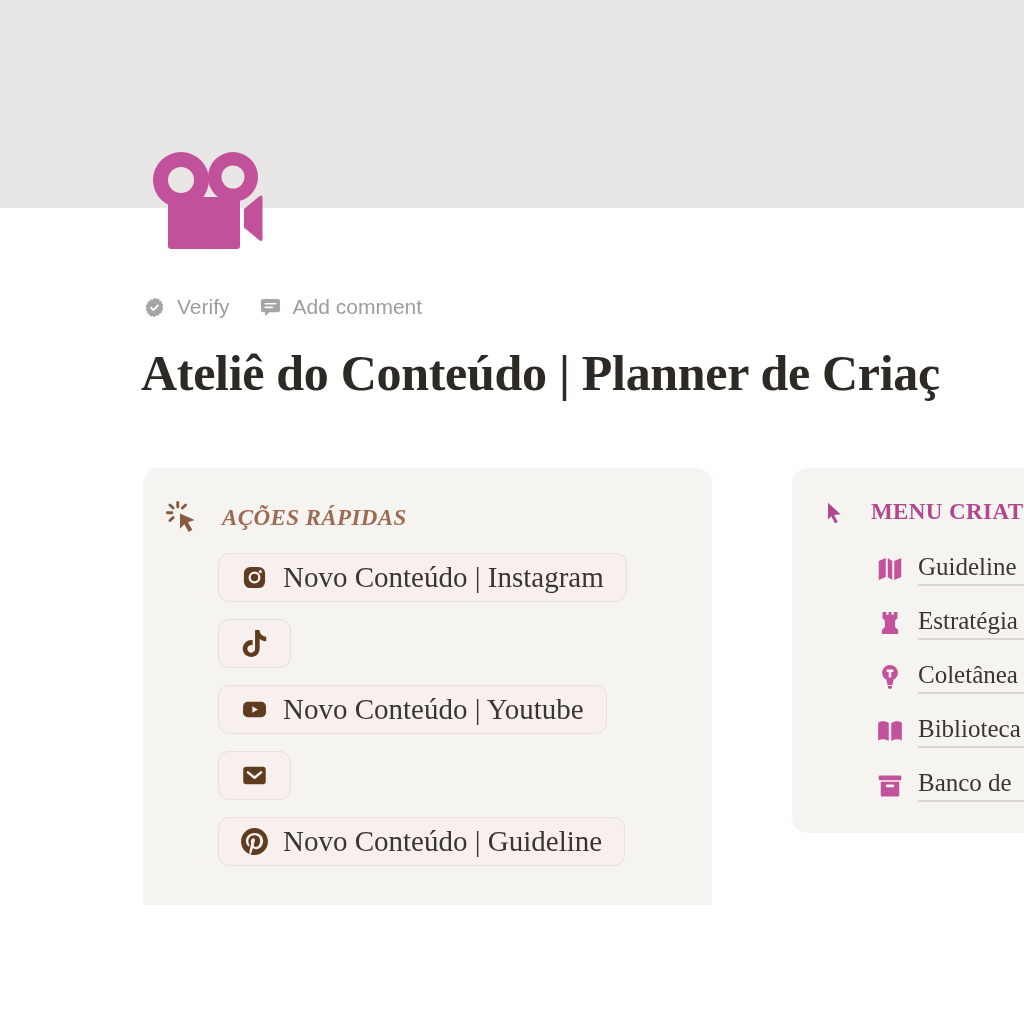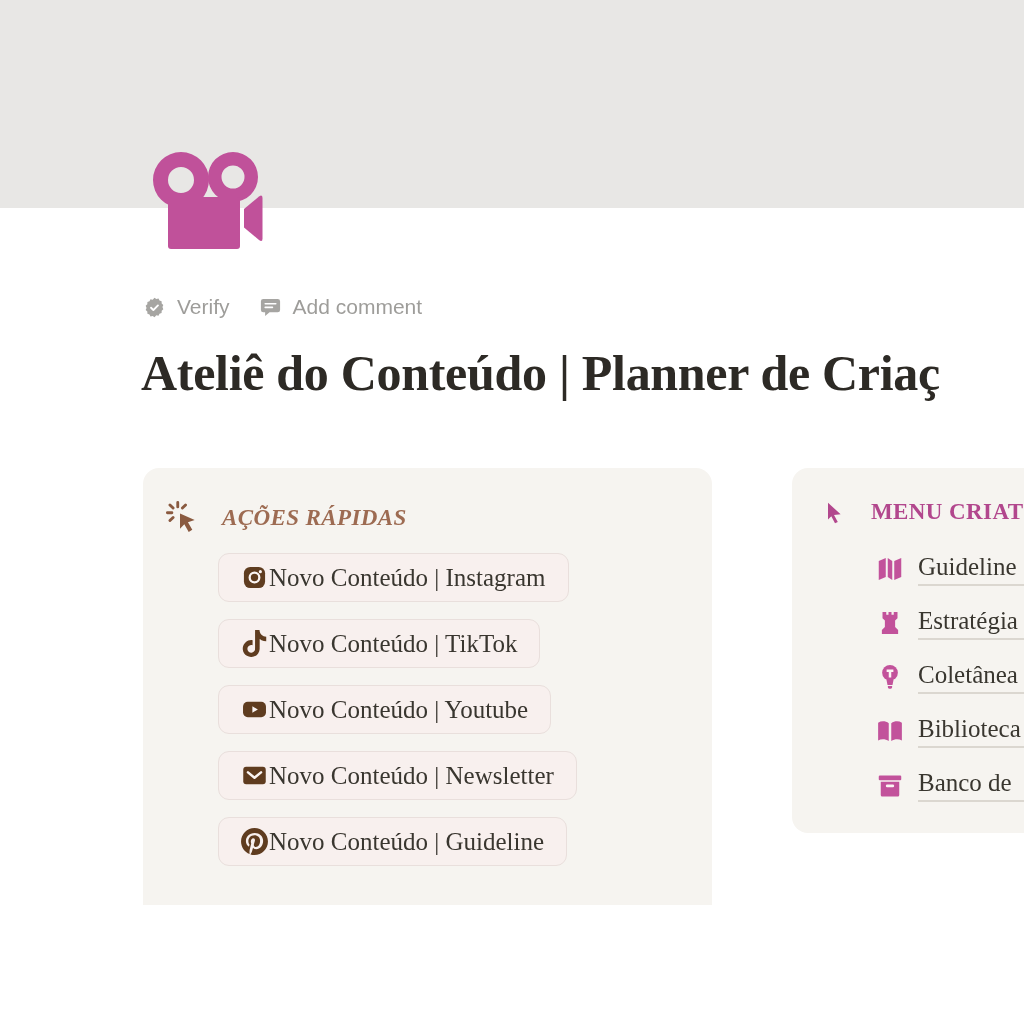--- a/index.html
+++ b/index.html
@@ -59,13 +59,13 @@
     gap: 17px; margin: 17px 0 0 75px;
   }
   .qa-btn {
-    display: inline-flex; align-items: center; gap: 1px;
+    display: inline-flex; align-items: center; gap: 15px;
     height: 49px; padding: 0 22px; cursor: pointer;
     background: var(--button-background, #F8F0EE);
     border: 1px solid var(--button-border, #E9DFDC);
     border-radius: 11px;
     font-family: "Liberation Serif", "DejaVu Serif", serif;
-    font-size: 25px; color: var(--body-text, #39362F);
+    font-size: 29px; color: var(--body-text, #39362F);
     white-space: nowrap;
   }
   .qa-icon { width: 27px; height: 27px; color: var(--quick-actions-icon-brown, #5F3C1F); flex: none; }

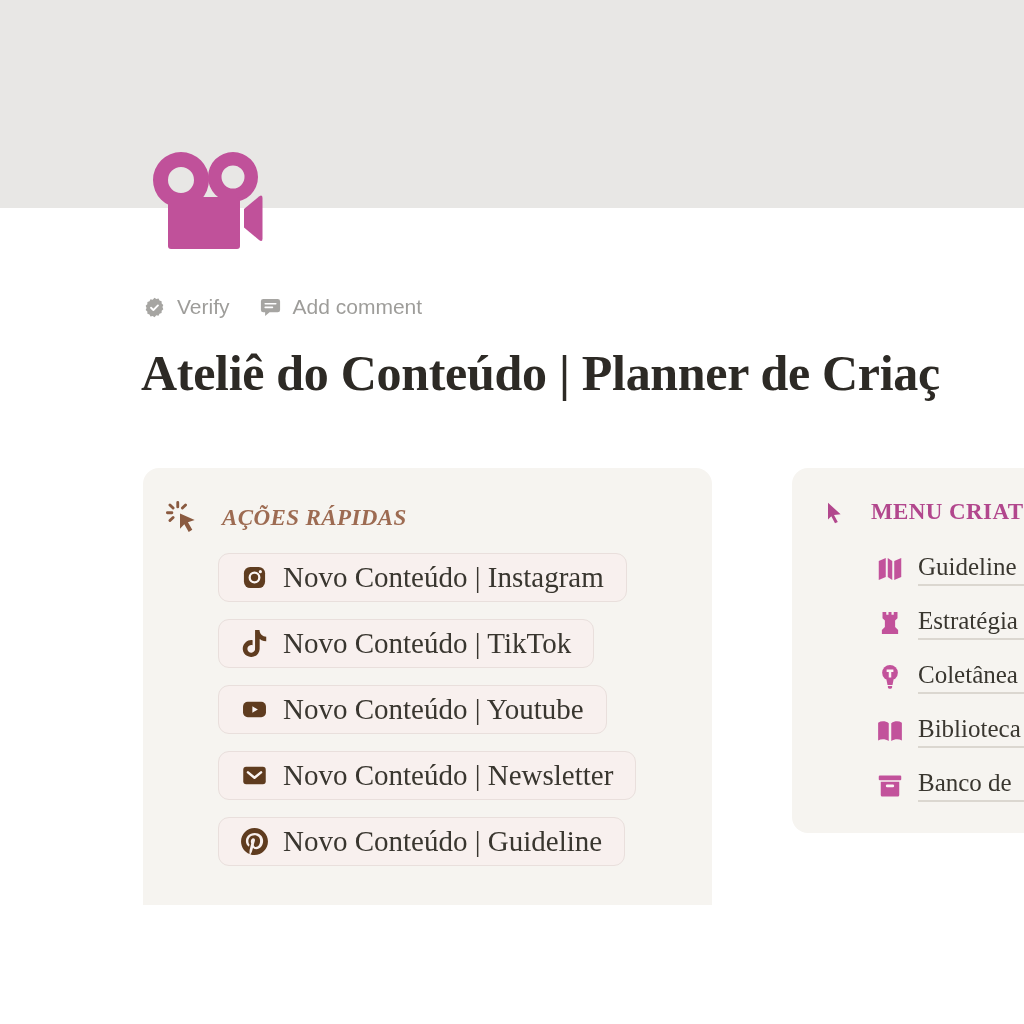--- a/index.html
+++ b/index.html
@@ -208,7 +208,6 @@
         <svg class="qa-icon">
             <use href="#tiktok-icon"></use>
           </svg>
-        <span>Novo Conteúdo | TikTok</span>
       </button>
       <button class="qa-btn">
         <svg class="qa-icon">

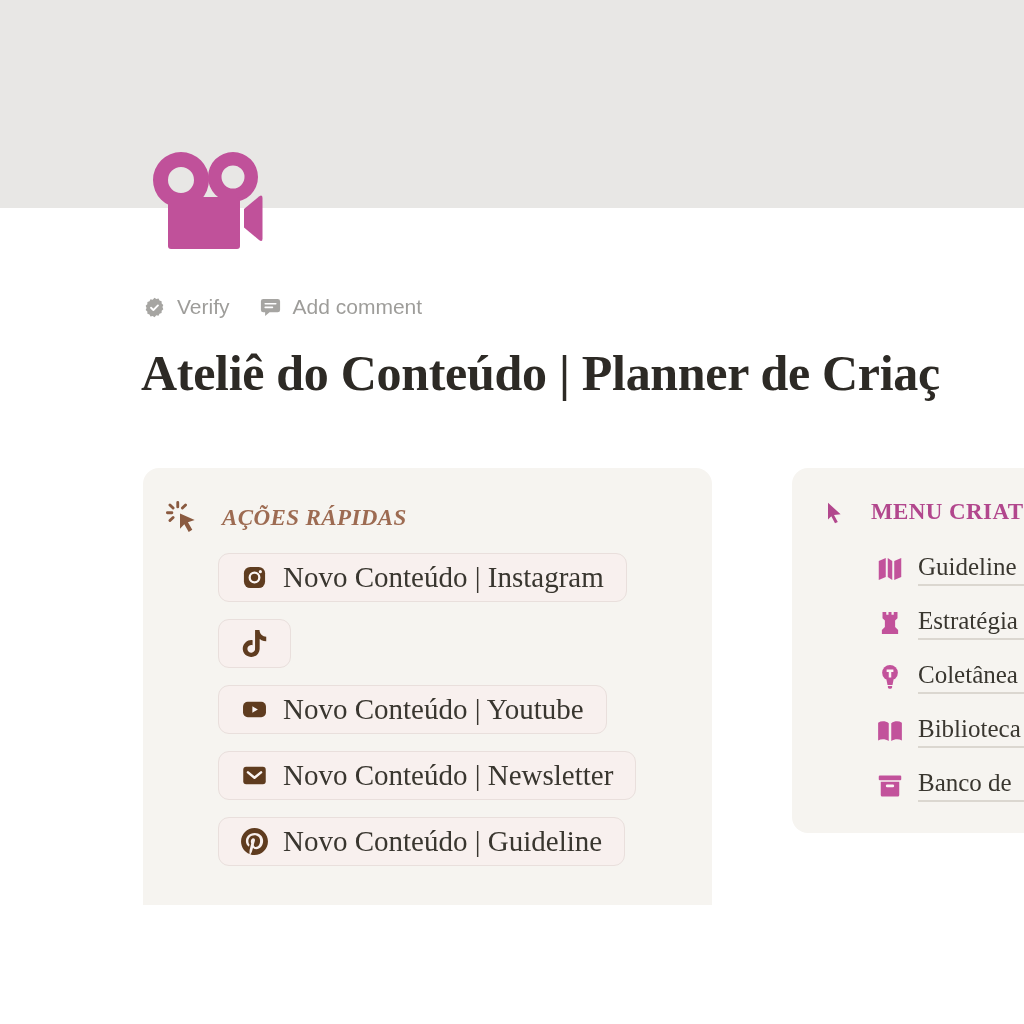--- a/index.html
+++ b/index.html
@@ -219,7 +219,6 @@
         <svg class="qa-icon">
             <use href="#envelope-icon"></use>
           </svg>
-        <span>Novo Conteúdo | Newsletter</span>
       </button>
       <button class="qa-btn">
         <svg class="qa-icon">

